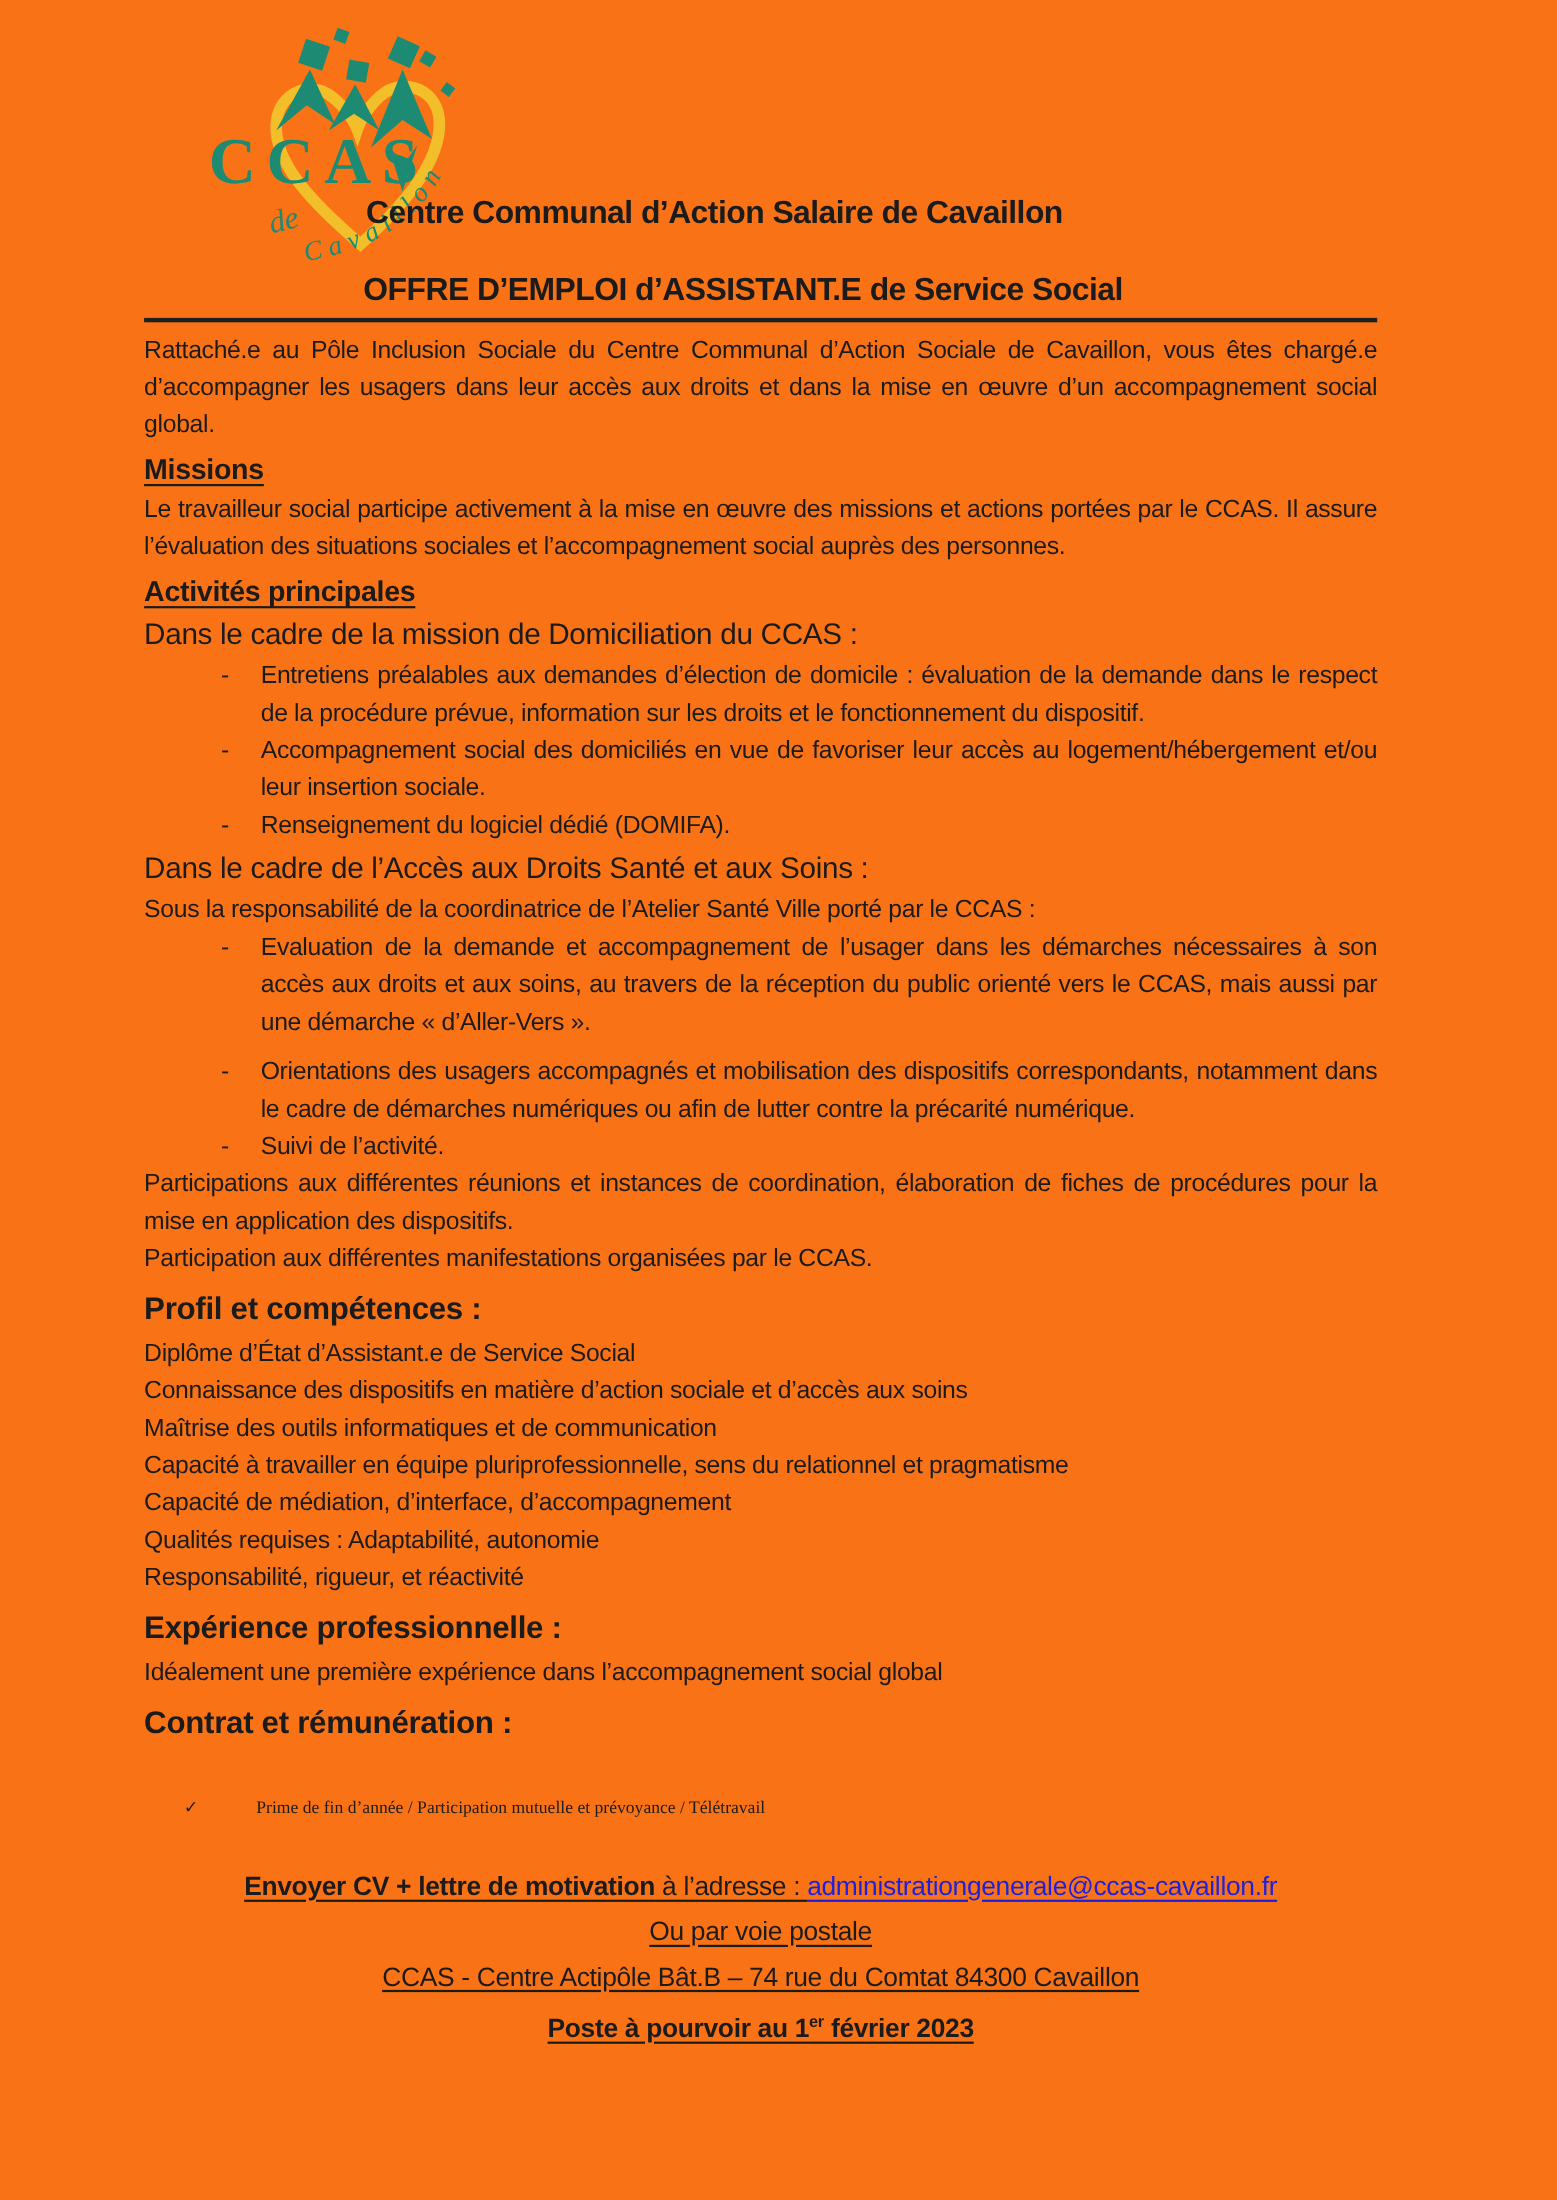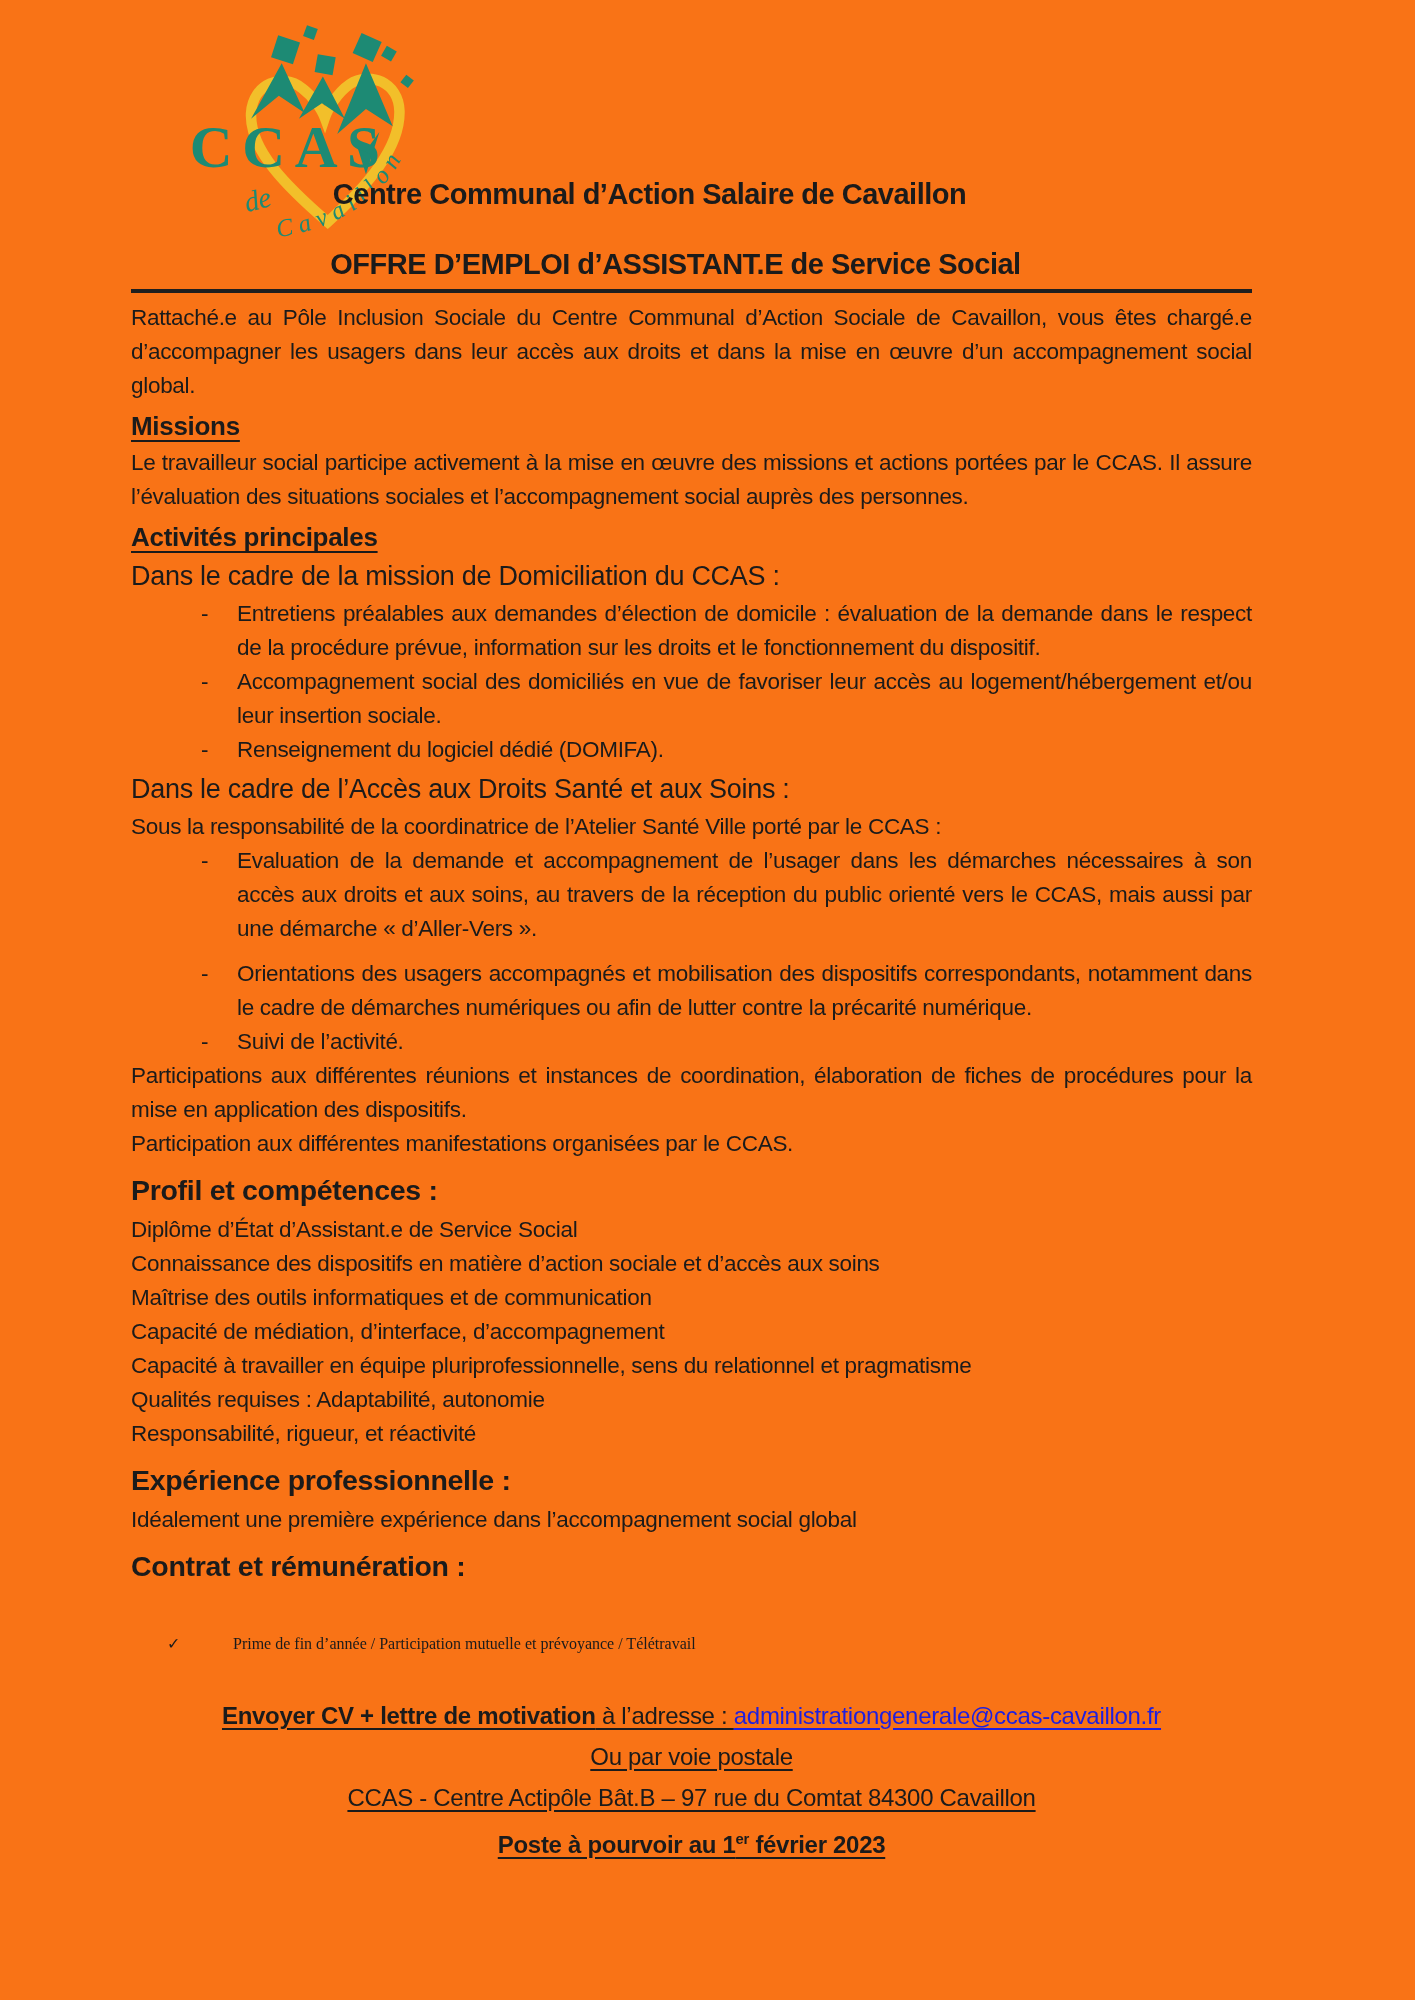--- a/index.html
+++ b/index.html
@@ -160,8 +160,8 @@
   <p class="body">Diplôme d’État d’Assistant.e de Service Social</p>
   <p class="body">Connaissance des dispositifs en matière d’action sociale et d’accès aux soins</p>
   <p class="body">Maîtrise des outils informatiques et de communication</p>
+  <p class="body">Capacité à travailler en équipe pluriprofessionnelle, sens du relationnel et pragmatisme</p>
   <p class="body">Capacité de médiation, d’interface, d’accompagnement</p>
-  <p class="body">Capacité à travailler en équipe pluriprofessionnelle, sens du relationnel et pragmatisme</p>
   <p class="body">Qualités requises : Adaptabilité, autonomie</p>
   <p class="body">Responsabilité, rigueur, et réactivité</p>
 

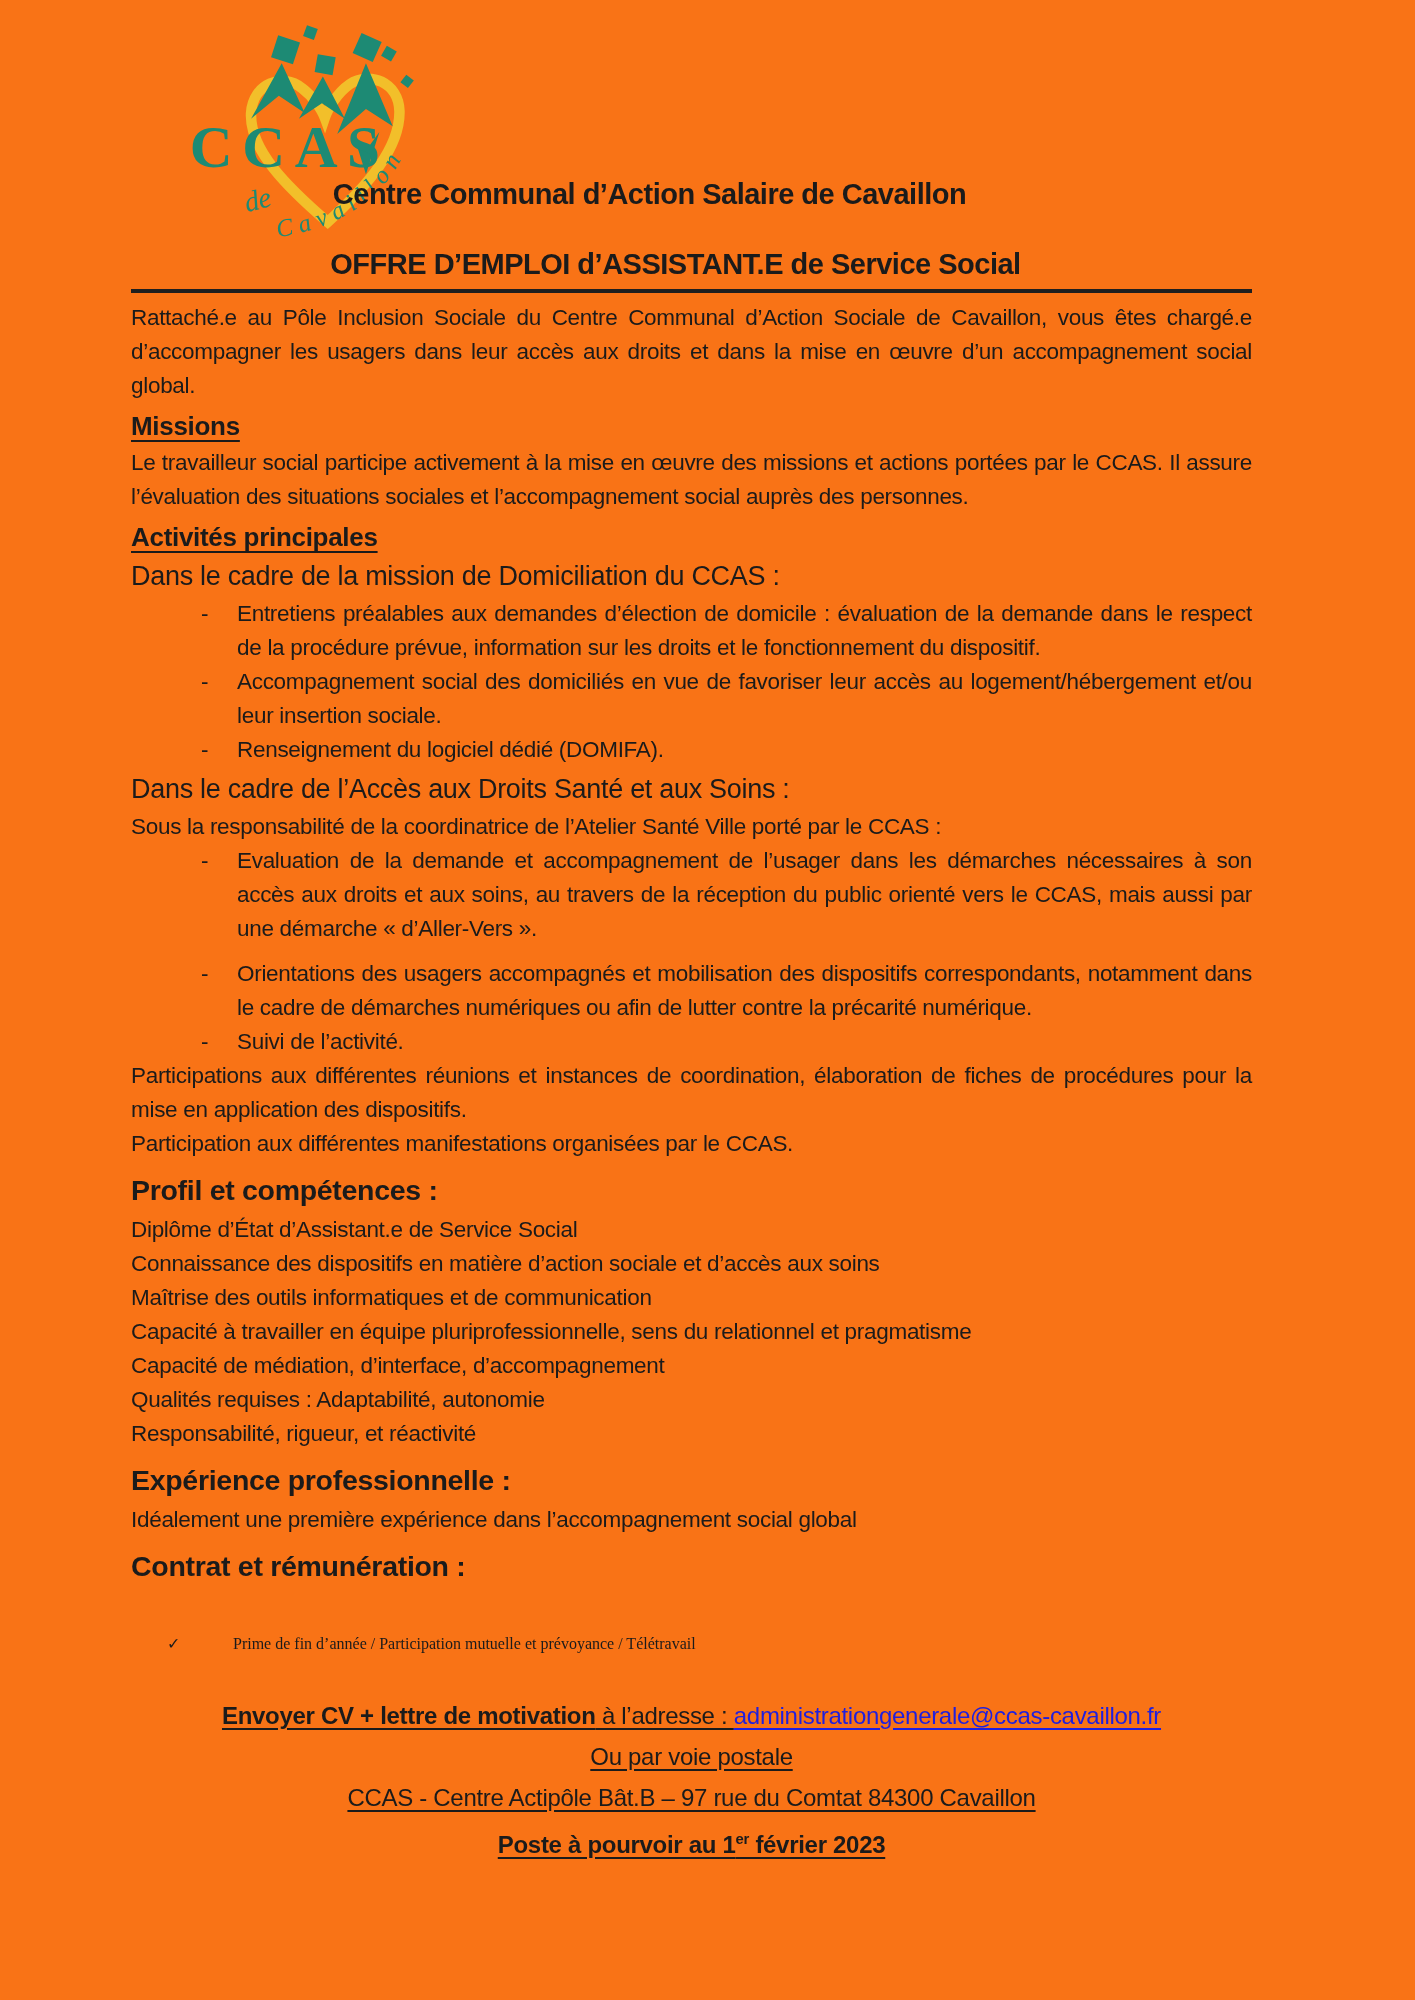--- a/index.html
+++ b/index.html
@@ -177,7 +177,7 @@
   <div class="footer">
     <p class="apply-line"><span class="u-black"><b>Envoyer CV + lettre de motivation</b><span> à l’adresse : </span></span><a class="email">administrationgenerale@ccas-cavaillon.fr</a></p>
     <p class="postal-line">Ou par voie postale</p>
-    <p class="address-line">CCAS - Centre Actipôle Bât.B – 97 rue du Comtat 84300 Cavaillon</p>
+    <p class="address-line">CCAS - Centre Actipôle Bât.B – 74 rue du Comtat 84300 Cavaillon</p>
     <p class="poste-line"><span>Poste à pourvoir au 1</span><sup>er</sup><span> février 2023</span></p>
   </div>
 

